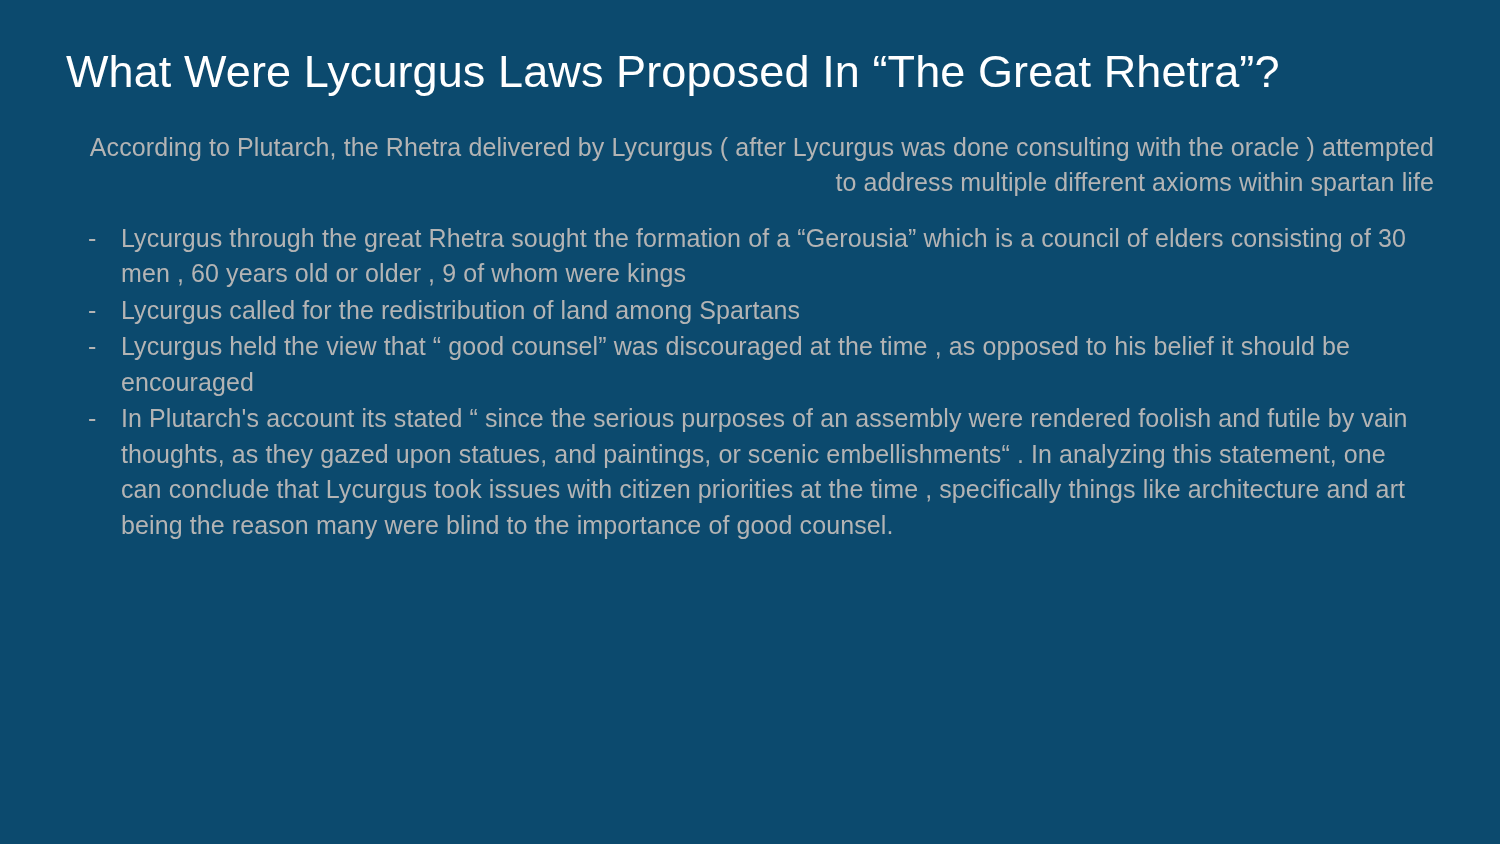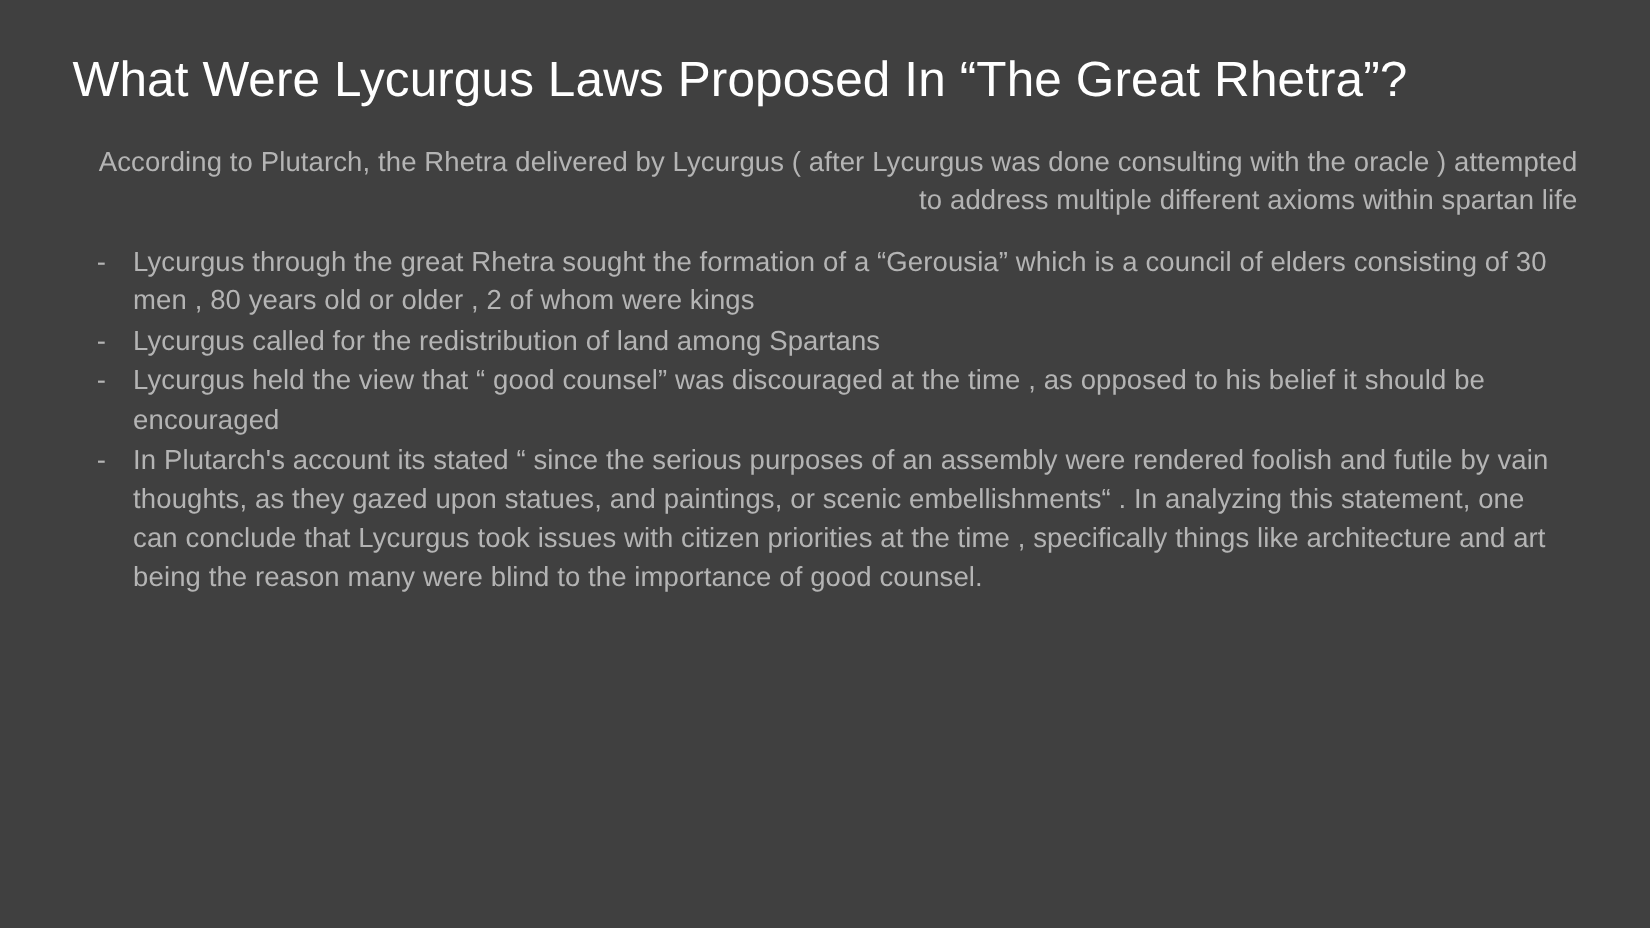--- a/index.html
+++ b/index.html
@@ -17,7 +17,7 @@
     position: relative;
     width: 1500px;
     height: 844px;
-    background: #404040;
+    background: #0c4a6e;
     box-sizing: border-box;
     padding: 44px 66px 0 66px;
   }

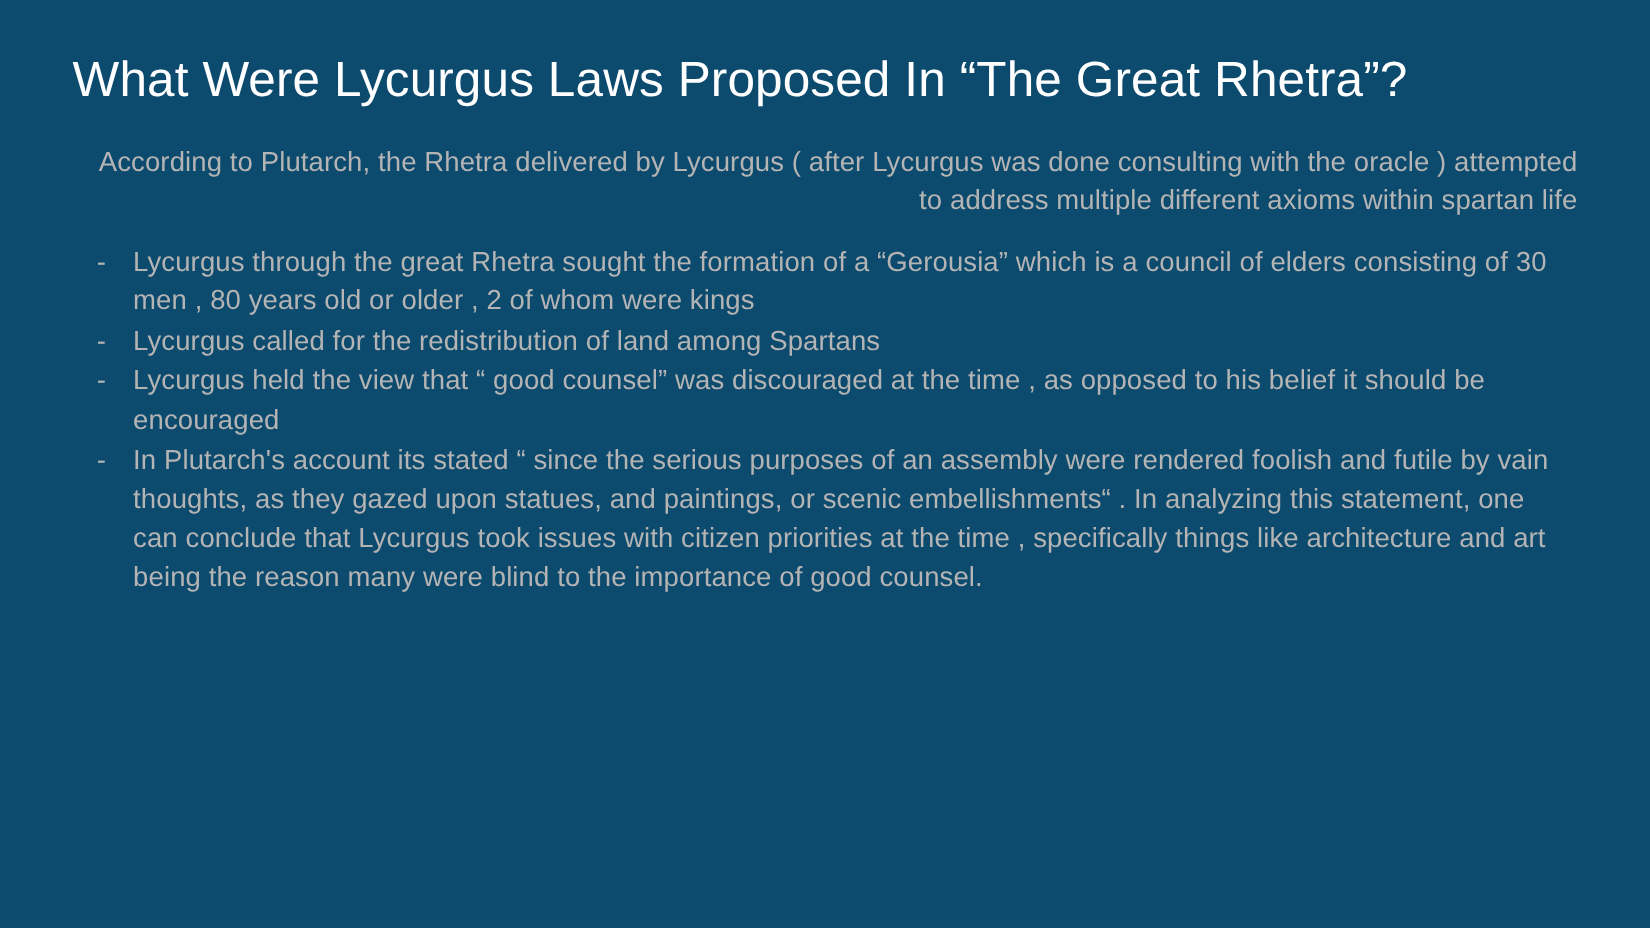--- a/index.html
+++ b/index.html
@@ -86,7 +86,7 @@
 
       <li class="bullet">
         <span class="bullet-marker">-</span>
-        <span class="bullet-text">Lycurgus through the great Rhetra sought the formation of a “Gerousia” which is a council of elders consisting of 30 men , 80 years old or older  , 2 of whom were kings</span>
+        <span class="bullet-text">Lycurgus through the great Rhetra sought the formation of a “Gerousia” which is a council of elders consisting of 30 men , 60 years old or older  , 9 of whom were kings</span>
       </li>
 
       <li class="bullet">

